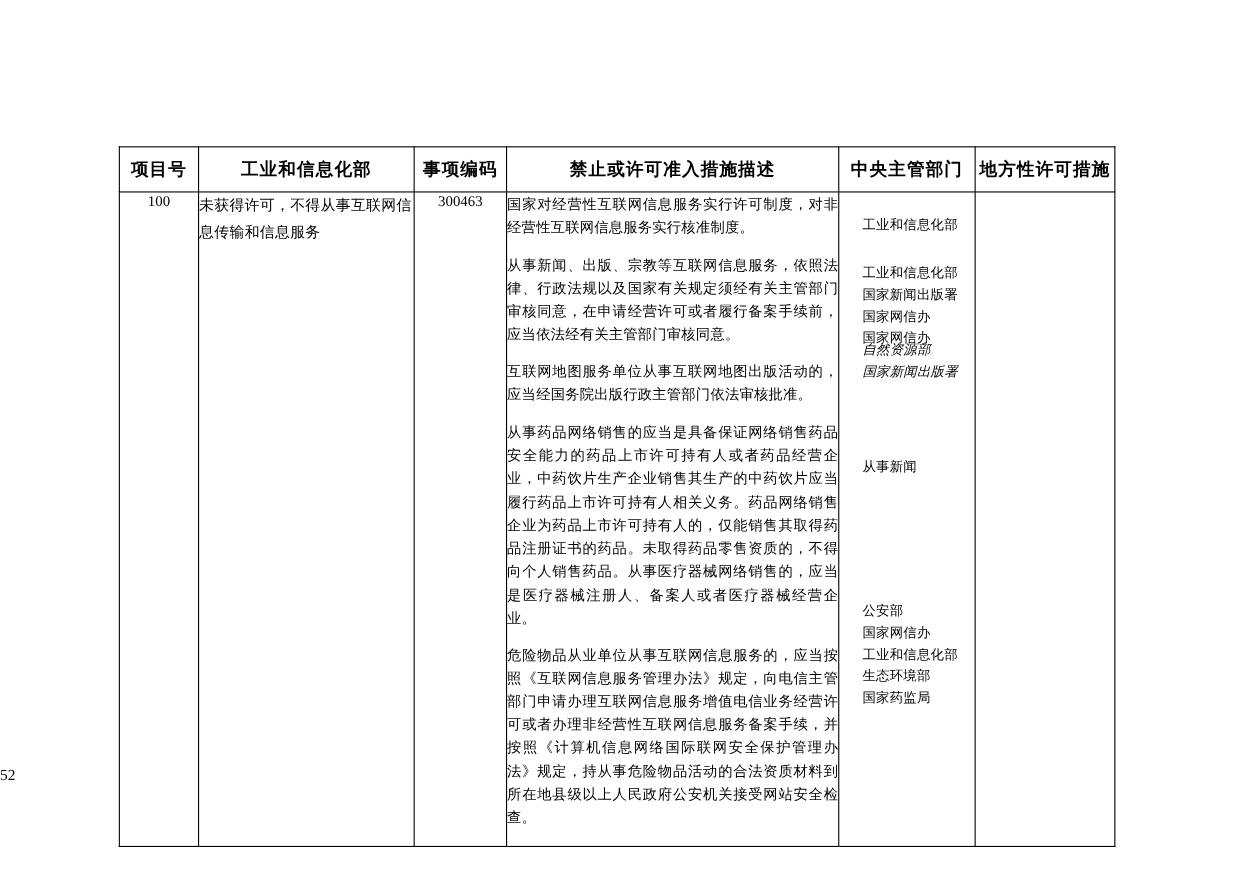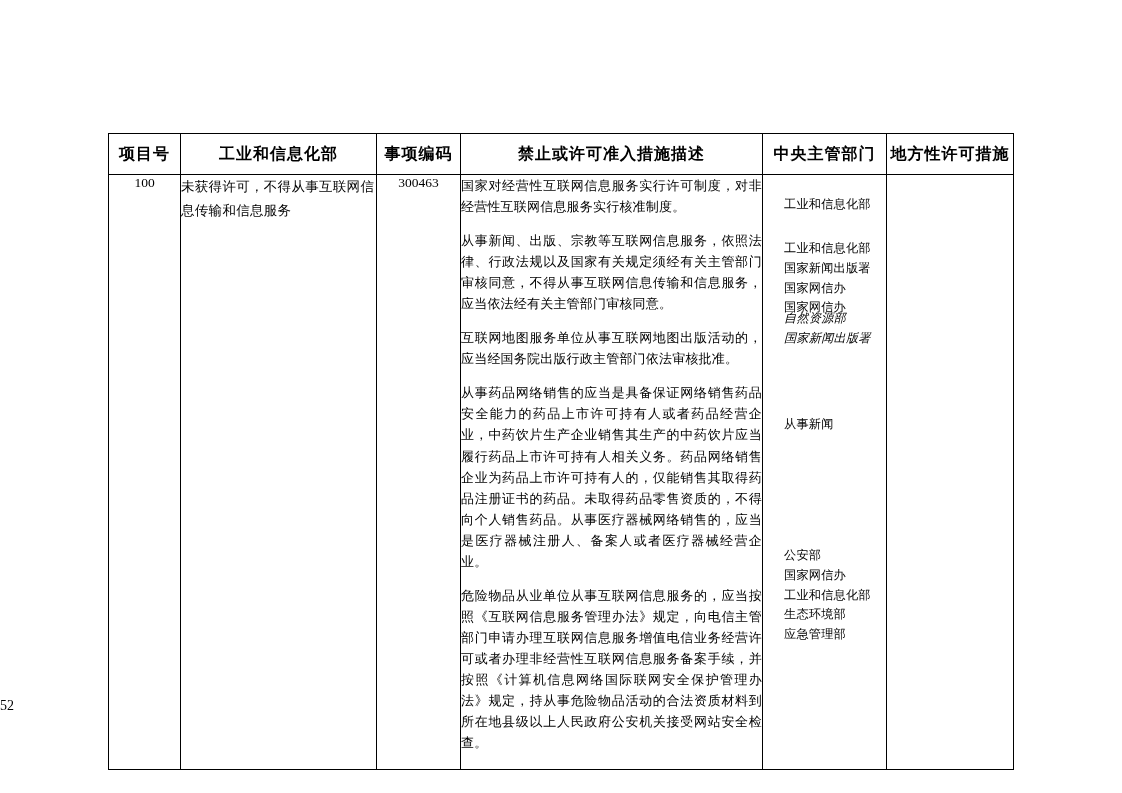--- a/index.html
+++ b/index.html
@@ -138,7 +138,7 @@
         <td class="cell-center">300463</td>
         <td class="desc-cell">
           <p class="para">国家对经营性互联网信息服务实行许可制度，对非经营性互联网信息服务实行核准制度。</p>
-          <p class="para">从事新闻、出版、宗教等互联网信息服务，依照法律、行政法规以及国家有关规定须经有关主管部门审核同意，不得从事互联网信息传输和信息服务，应当依法经有关主管部门审核同意。</p>
+          <p class="para">从事新闻、出版、宗教等互联网信息服务，依照法律、行政法规以及国家有关规定须经有关主管部门审核同意，在申请经营许可或者履行备案手续前，应当依法经有关主管部门审核同意。</p>
           <p class="para">互联网地图服务单位从事互联网地图出版活动的，应当经国务院出版行政主管部门依法审核批准。</p>
           <p class="para">从事药品网络销售的应当是具备保证网络销售药品安全能力的药品上市许可持有人或者药品经营企业，中药饮片生产企业销售其生产的中药饮片应当履行药品上市许可持有人相关义务。药品网络销售企业为药品上市许可持有人的，仅能销售其取得药品注册证书的药品。未取得药品零售资质的，不得向个人销售药品。从事医疗器械网络销售的，应当是医疗器械注册人、备案人或者医疗器械经营企业。</p>
           <p class="para">危险物品从业单位从事互联网信息服务的，应当按照《互联网信息服务管理办法》规定，向电信主管部门申请办理互联网信息服务增值电信业务经营许可或者办理非经营性互联网信息服务备案手续，并按照《计算机信息网络国际联网安全保护管理办法》规定，持从事危险物品活动的合法资质材料到所在地县级以上人民政府公安机关接受网站安全检查。</p>

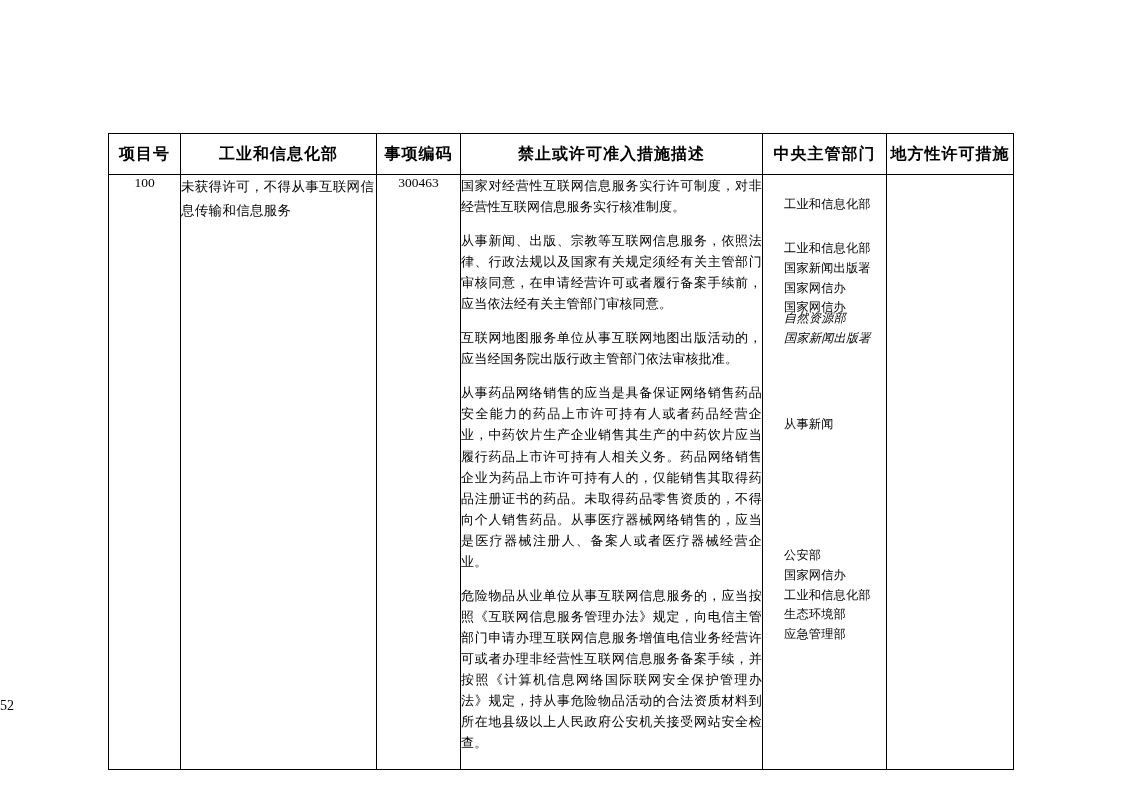--- a/index.html
+++ b/index.html
@@ -165,7 +165,7 @@
             <div class="dept-line">国家网信办</div>
             <div class="dept-line">工业和信息化部</div>
             <div class="dept-line">生态环境部</div>
-            <div class="dept-line">应急管理部</div>
+            <div class="dept-line">国家药监局</div>
           </div>
         </td>
         <td></td>

